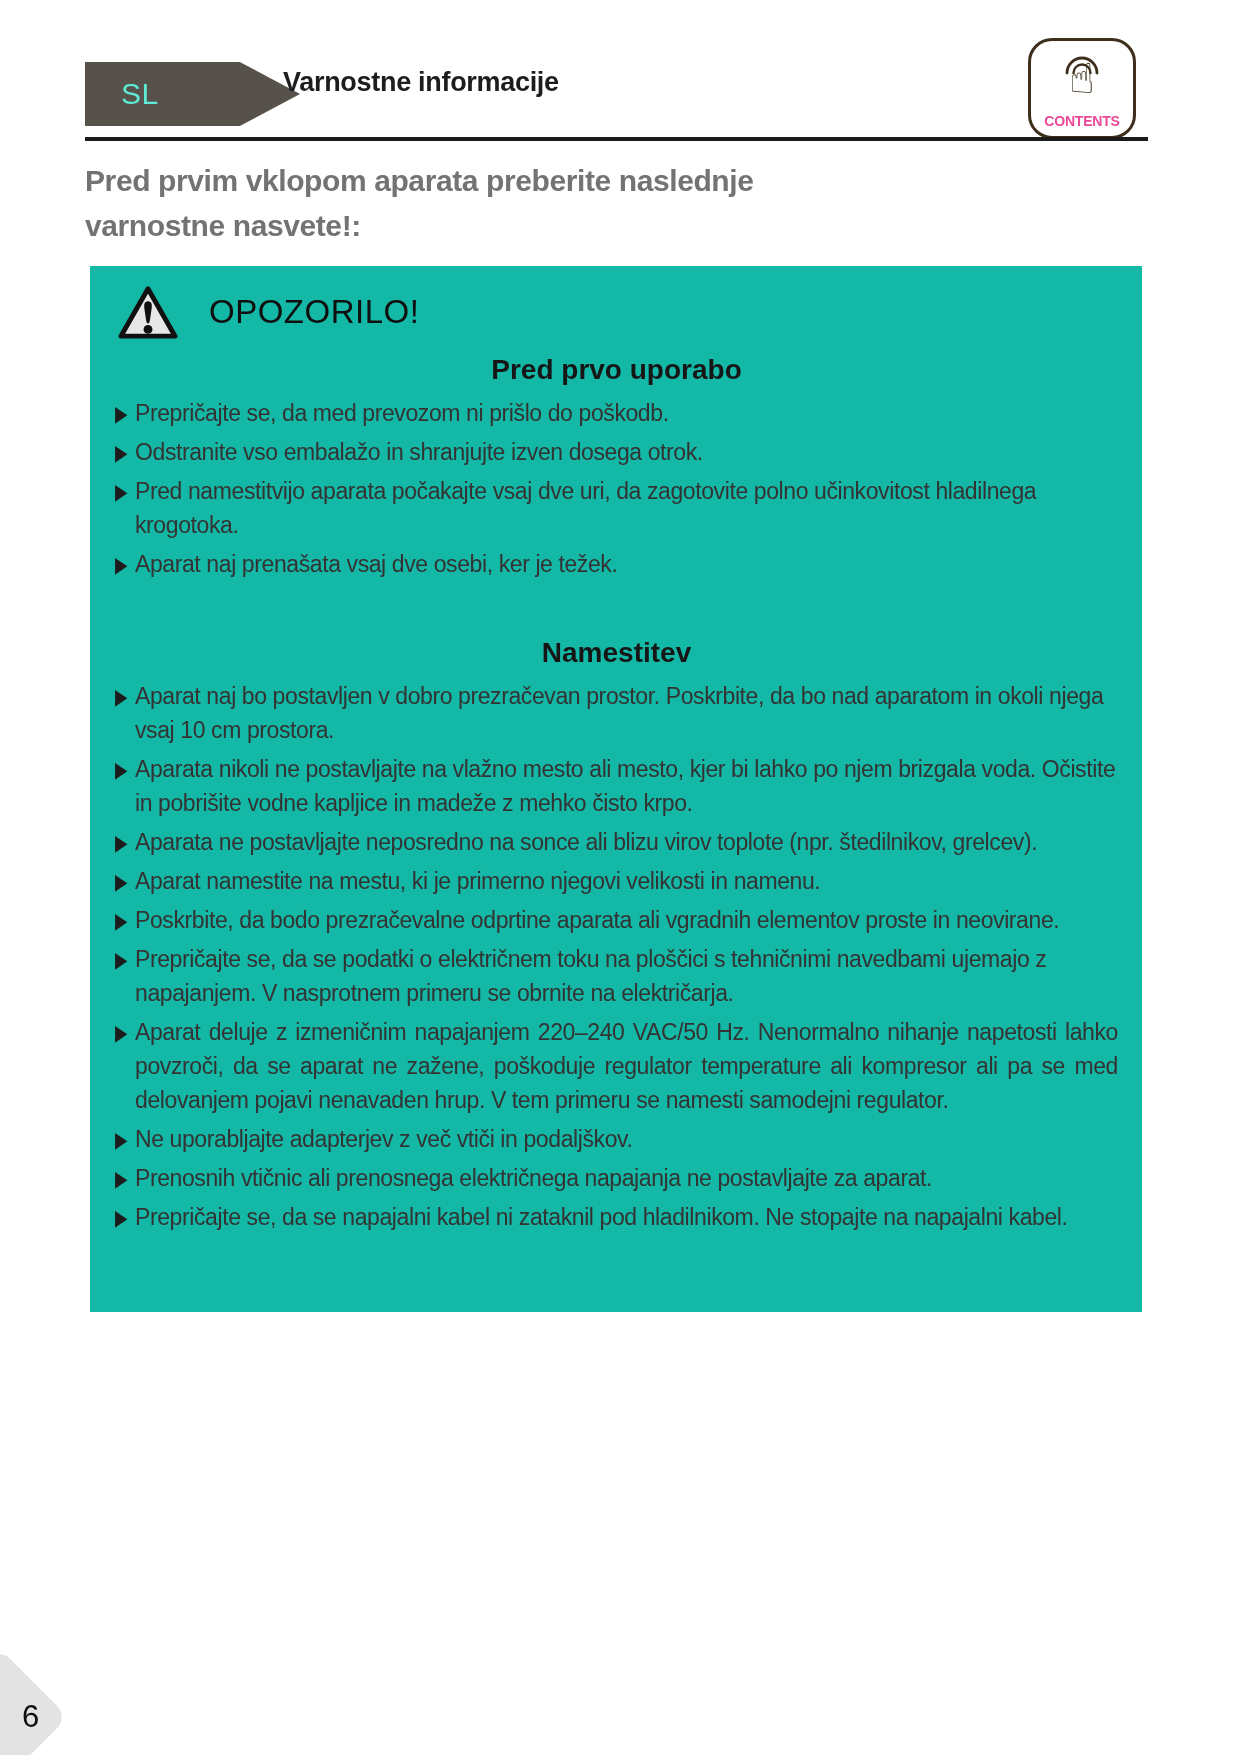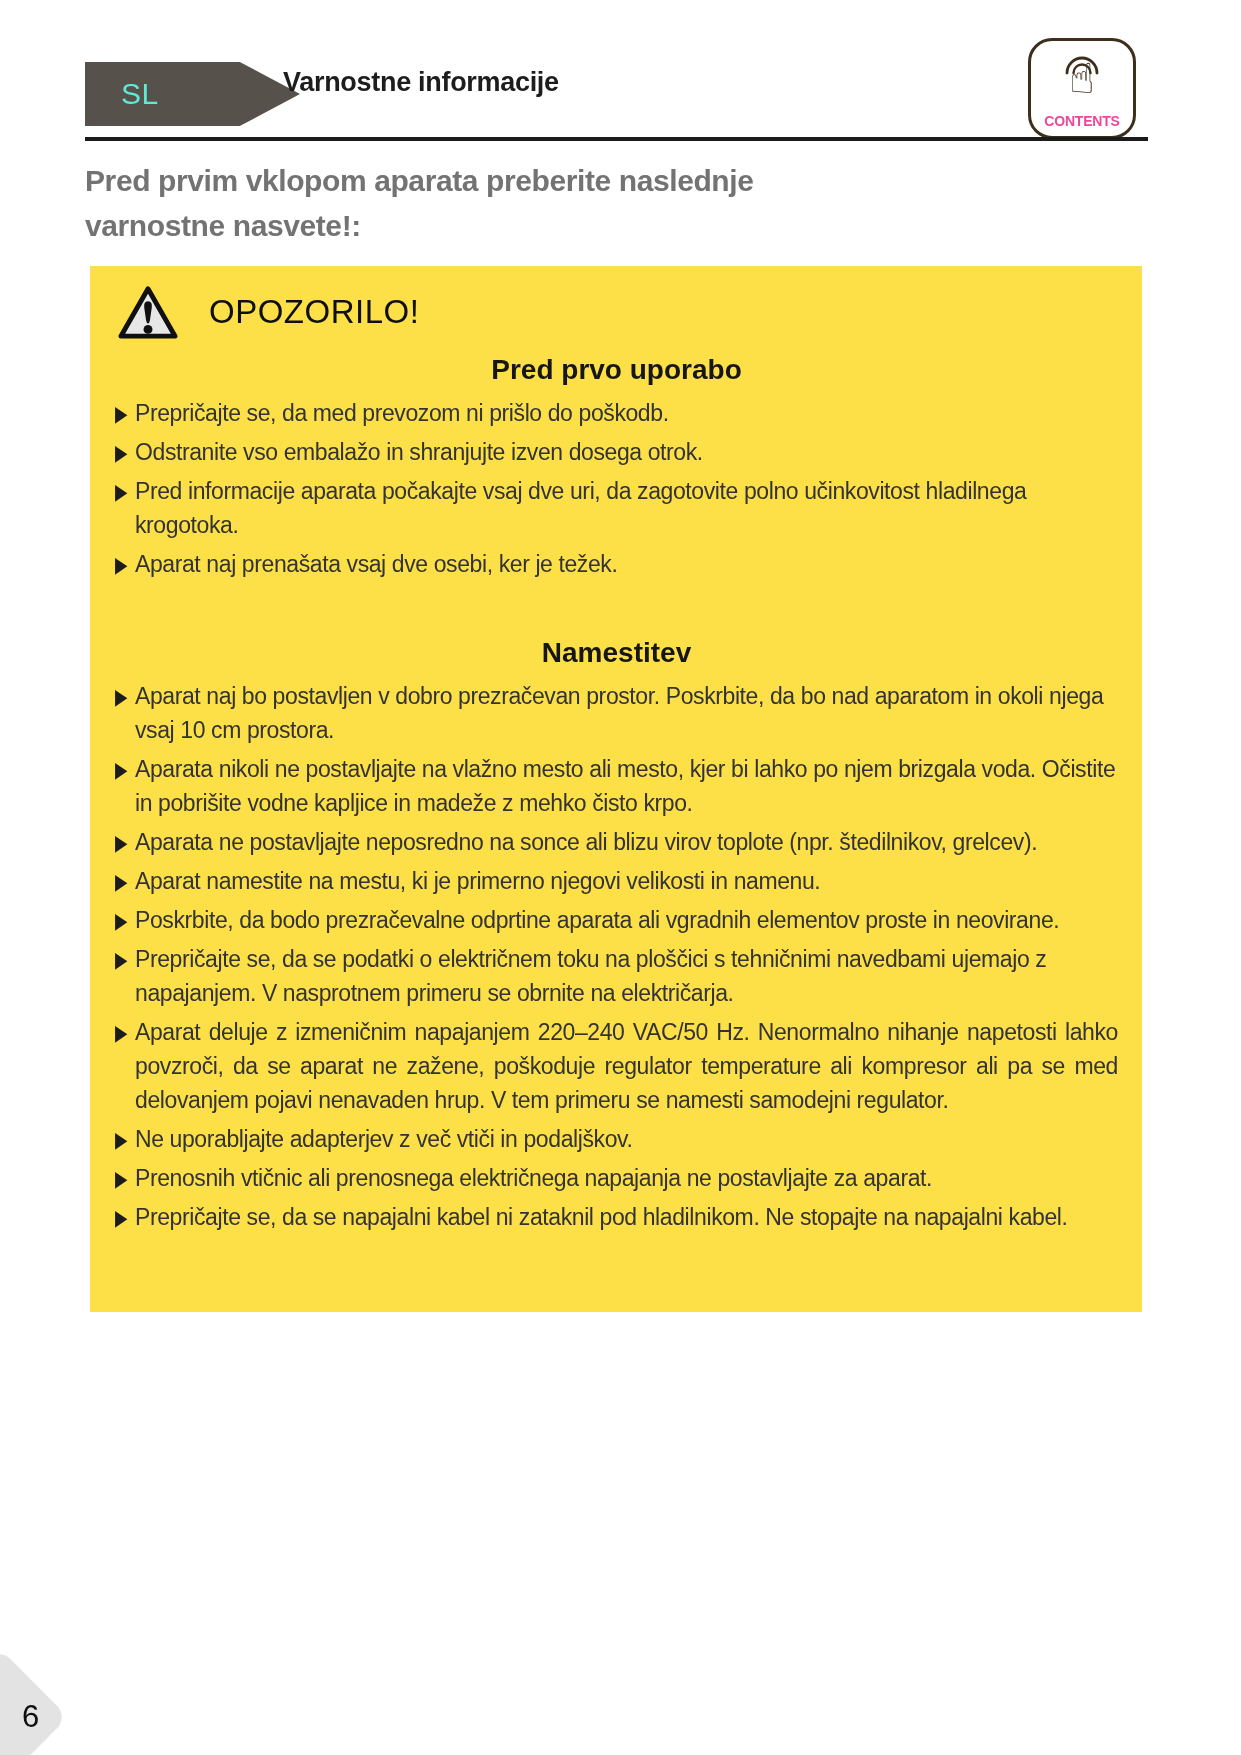--- a/index.html
+++ b/index.html
@@ -45,7 +45,7 @@
   
   .warning-box{
     position:absolute;left:90px;top:266px;width:1052px;height:1046px;
-    background:#fde047;box-sizing:border-box;
+    background:#14b8a6;box-sizing:border-box;
     padding:14px 24px 16px 23px;overflow:hidden;
   }
   .warning-head{display:flex;align-items:center;gap:28px;margin:2px 0 12px 2px;}

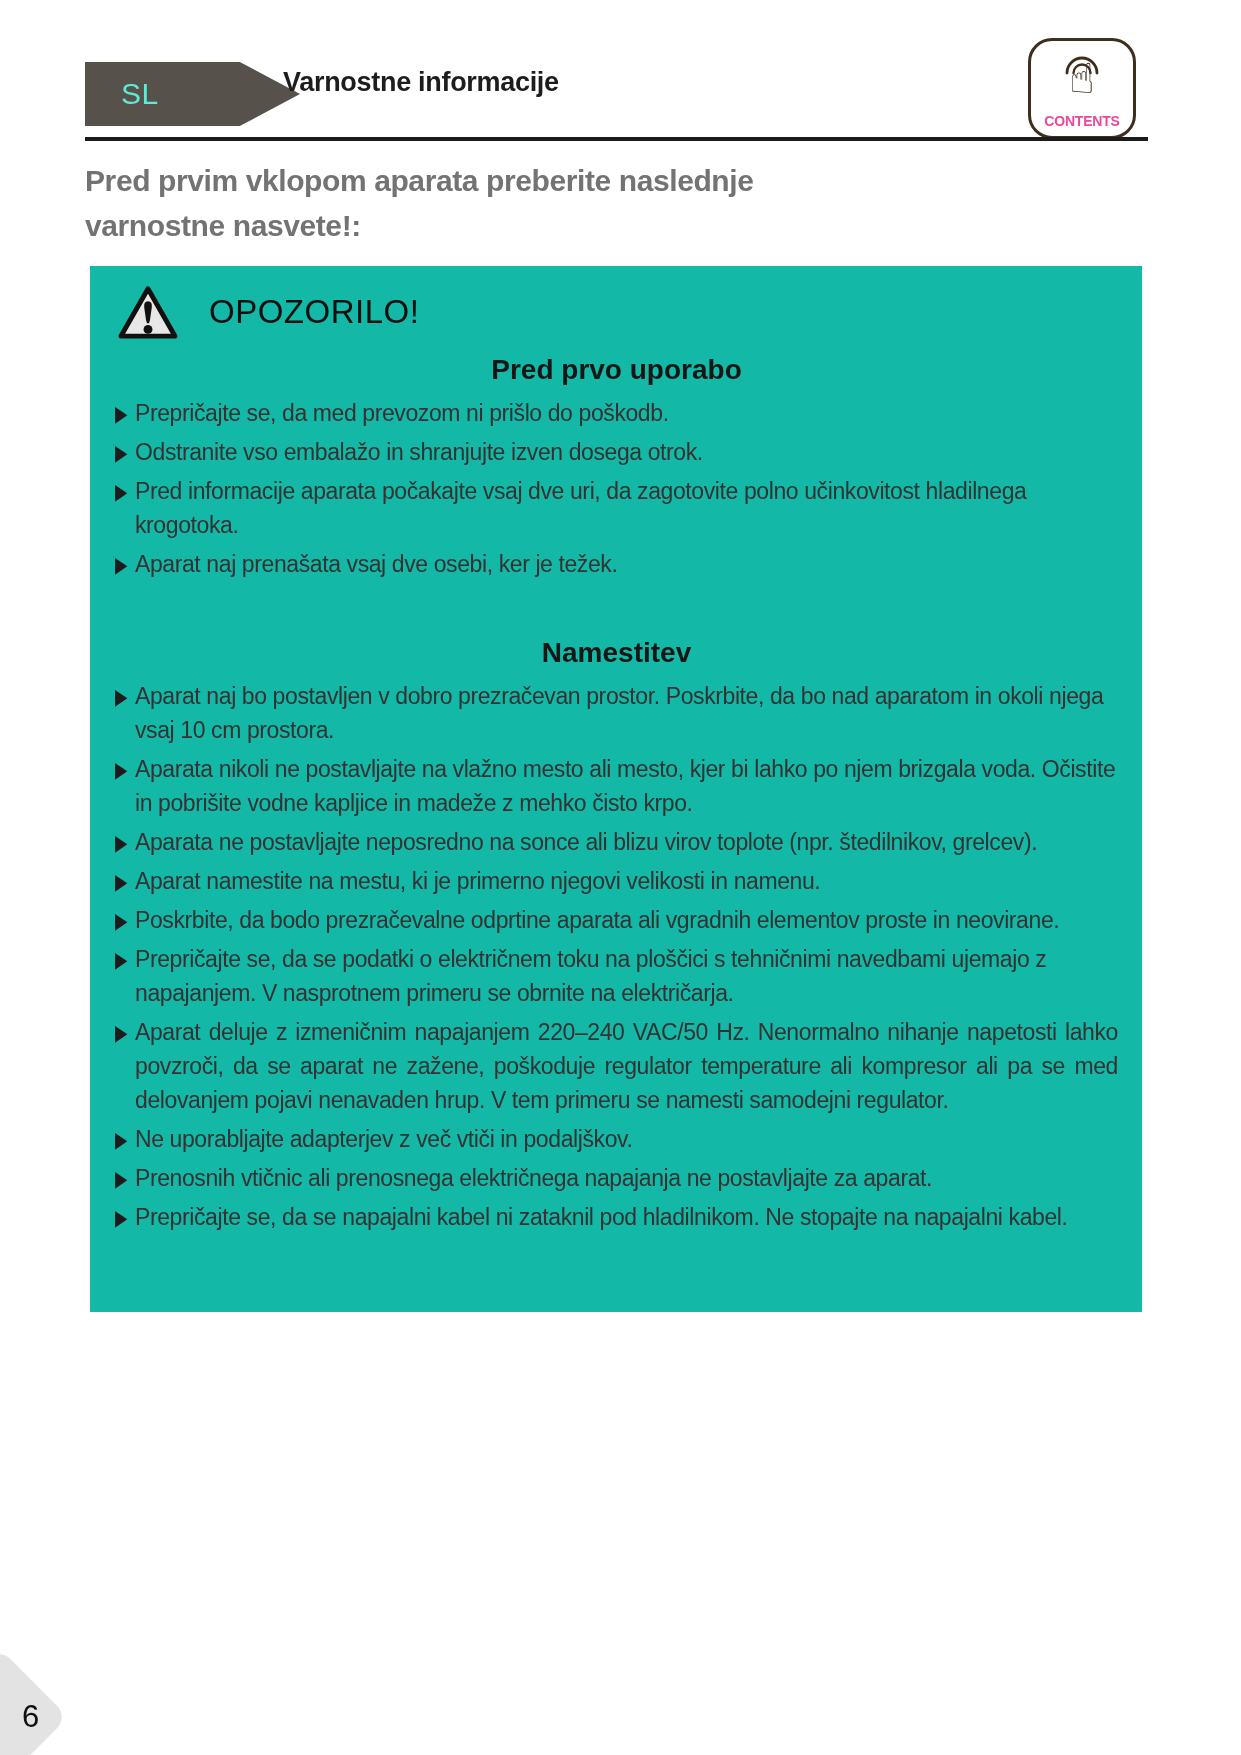--- a/index.html
+++ b/index.html
@@ -127,7 +127,7 @@
           </li>
           <li class="bullet-item">
             <span class="marker">▶</span>
-            <span class="bullet-text">Pred informacije aparata počakajte vsaj dve uri, da zagotovite polno učinkovitost hladilnega krogotoka.</span>
+            <span class="bullet-text">Pred namestitvijo aparata počakajte vsaj dve uri, da zagotovite polno učinkovitost hladilnega krogotoka.</span>
           </li>
           <li class="bullet-item">
             <span class="marker">▶</span>

